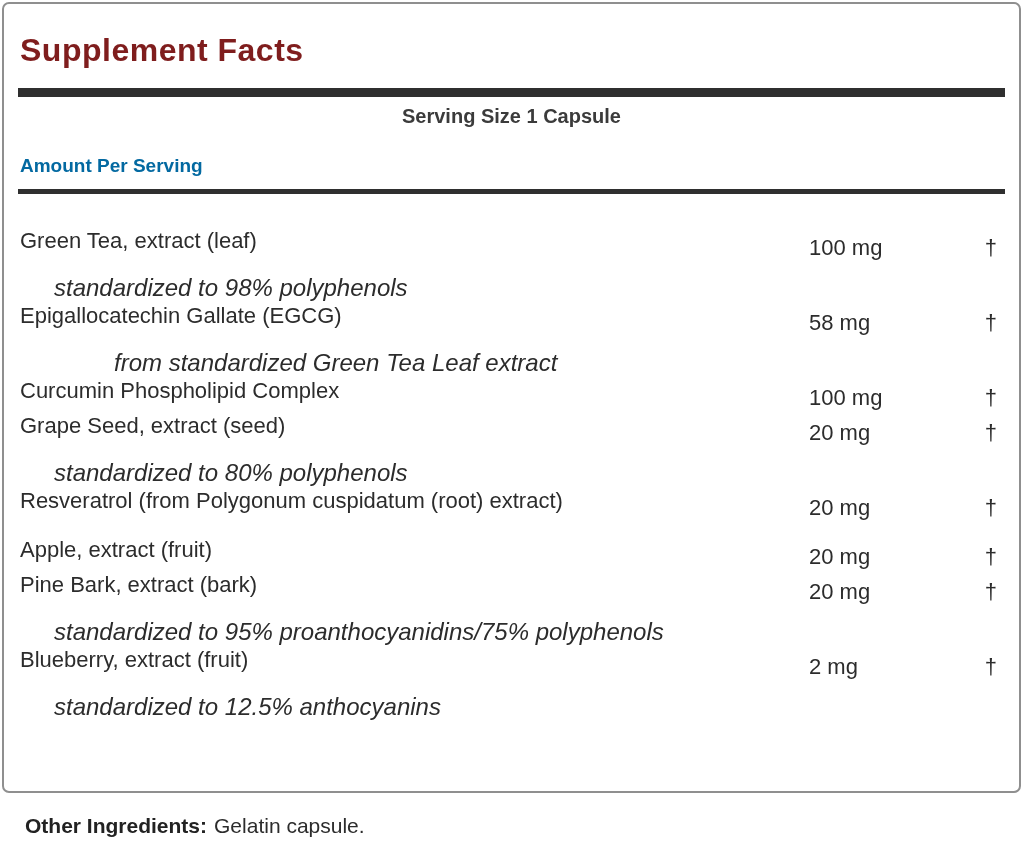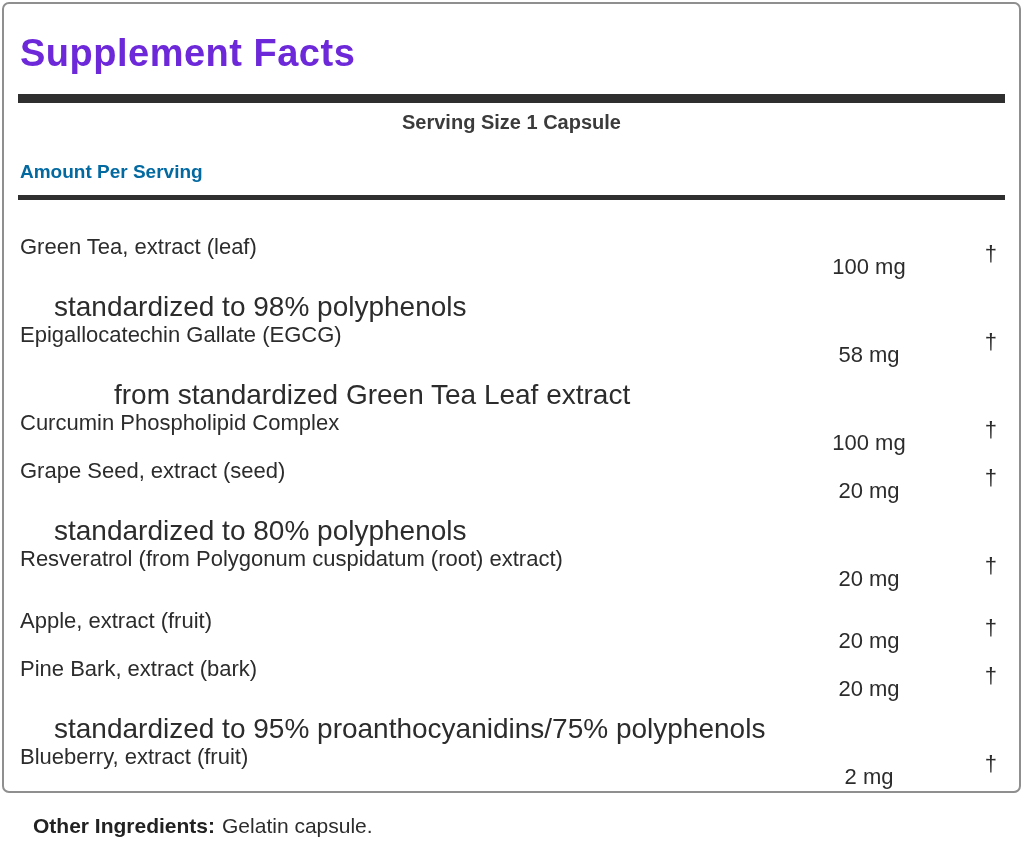--- a/index.html
+++ b/index.html
@@ -13,7 +13,7 @@
     padding:14px 14px 0 14px; background:#ffffff; overflow:hidden;
   }
   .title {
-    font-size:38px; font-weight:bold; color:#6d28d9; letter-spacing:0.5px;
+    font-size:32px; font-weight:bold; color:#7f1d1d; letter-spacing:0.5px;
     margin:14px 0 8px 2px;
   }
   .bar { background:#2f2f2f; }

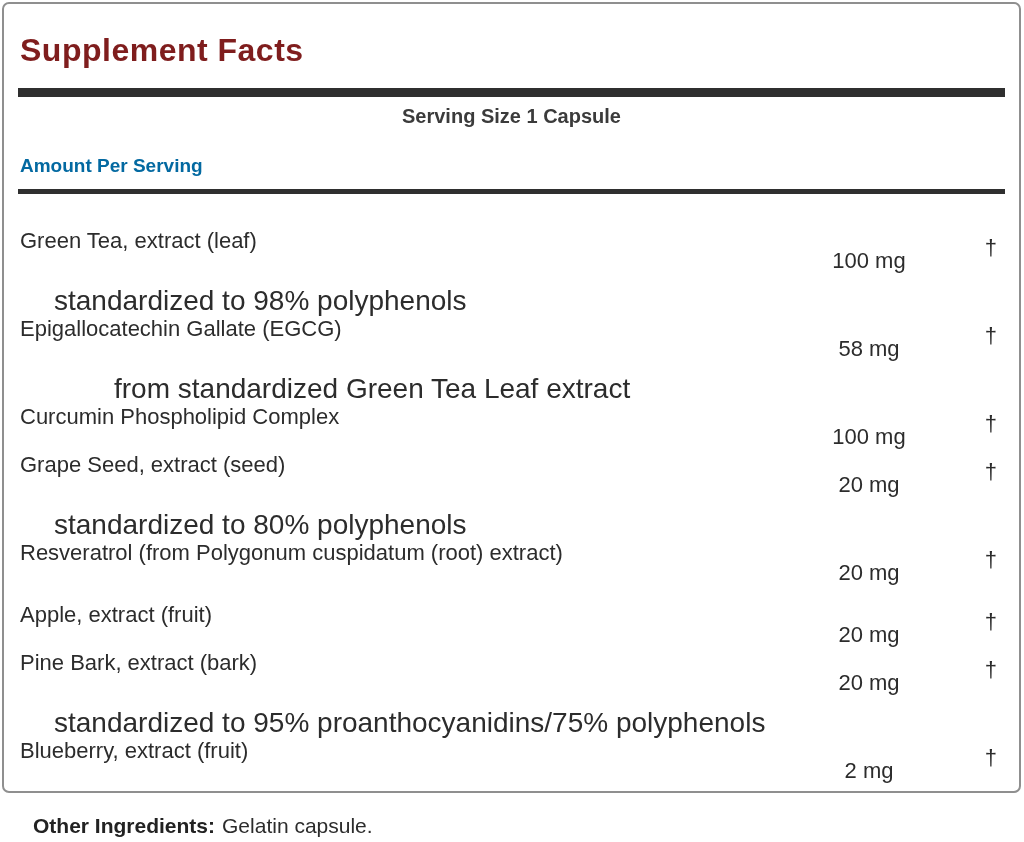--- a/index.html
+++ b/index.html
@@ -33,7 +33,7 @@
   .ing-block.no-sub { margin-bottom:15px; }
   .row-main { display:flex; align-items:flex-start; font-size:22px; line-height:27px; }
   .ing-name { flex:1; padding-left:2px; }
-  .ing-amount { width:120px; text-align:center; margin-top:20px; white-space:nowrap; }
+  .ing-amount { width:120px; text-align:left; margin-top:7px; white-space:nowrap; }
   .ing-dv { width:76px; text-align:right; margin-top:7px; padding-right:8px; }
   .row-sub { font-size:28px; line-height:27px; margin-top:13px; padding-left:36px; }
   .row-sub.deep { padding-left:96px; }

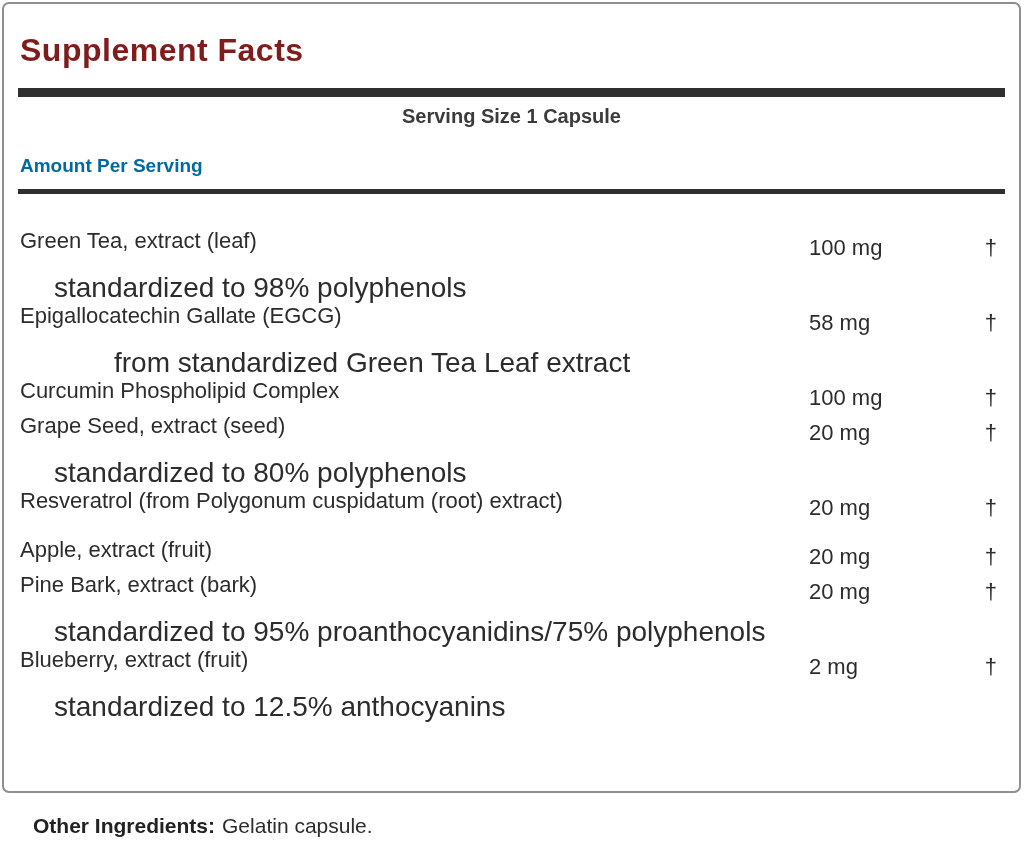--- a/index.html
+++ b/index.html
@@ -35,7 +35,7 @@
   .ing-name { flex:1; padding-left:2px; }
   .ing-amount { width:120px; text-align:left; margin-top:7px; white-space:nowrap; }
   .ing-dv { width:76px; text-align:right; margin-top:7px; padding-right:8px; }
-  .row-sub { font-size:28px; line-height:27px; margin-top:13px; padding-left:36px; }
+  .row-sub { font-size:24px; line-height:27px; margin-top:13px; padding-left:36px;font-style:italic; }
   .row-sub.deep { padding-left:96px; }
 
   .other-ingredients { position:absolute; top:814px; left:33px; font-size:21px; }

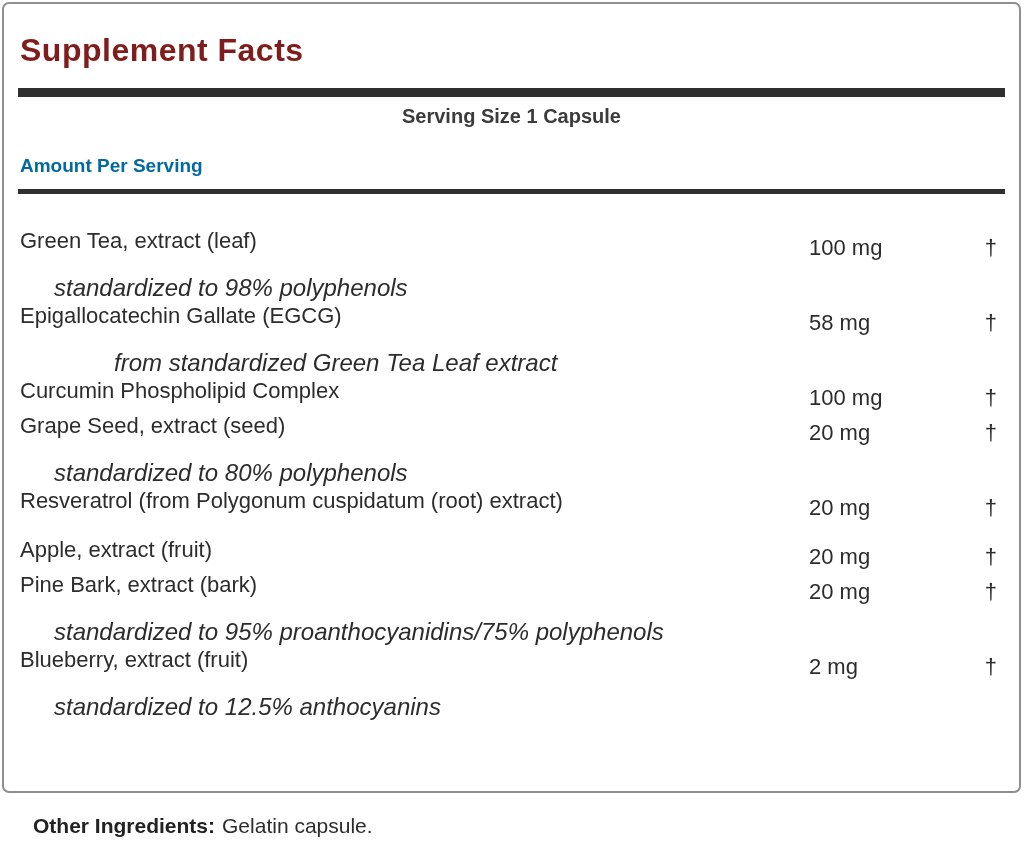--- a/index.html
+++ b/index.html
@@ -38,7 +38,7 @@
   .row-sub { font-size:24px; line-height:27px; margin-top:13px; padding-left:36px;font-style:italic; }
   .row-sub.deep { padding-left:96px; }
 
-  .other-ingredients { position:absolute; top:814px; left:33px; font-size:21px; }
+  .other-ingredients { position:absolute; top:814px; left:25px; font-size:21px; }
   .other-ingredients .oi-label { font-weight:bold; color:#222; }
   .other-ingredients .oi-value { padding-left:7px; }
 </style>

